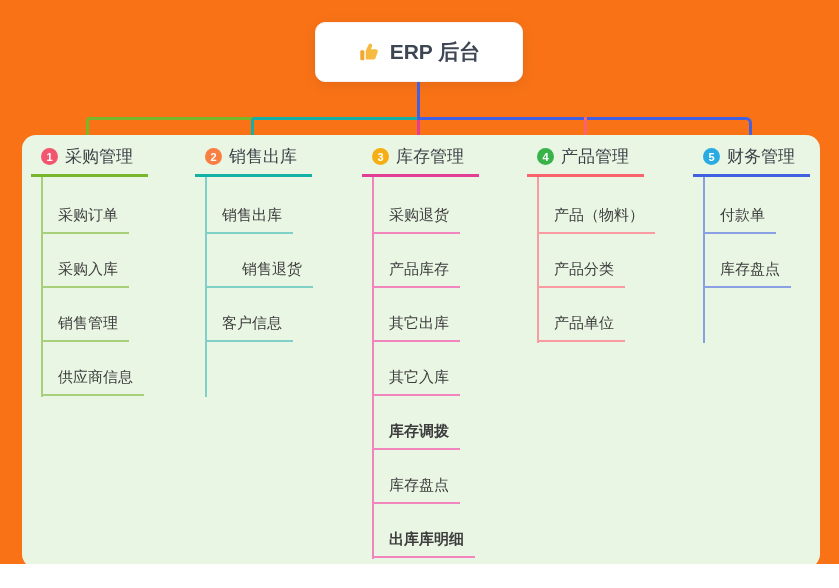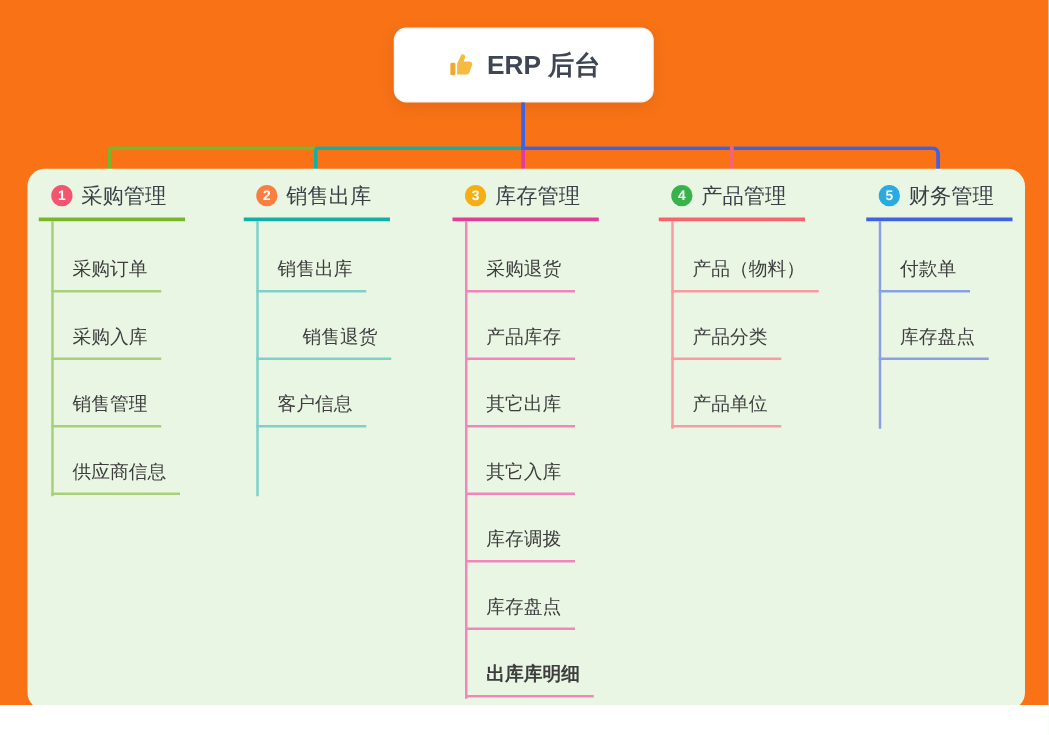--- a/index.html
+++ b/index.html
@@ -146,7 +146,7 @@
       <div class="item" style="border-bottom-color: rgb(242, 133, 189);">
           <span class="ilabel">其它入库</span>
         </div>
-      <div class="item" style="border-bottom-color: rgb(242, 133, 189);">
+      <div class="item" style="border-bottom-color: rgb(242, 133, 189); font-weight: bold;">
           <span class="ilabel">库存调拨</span>
         </div>
       <div class="item" style="border-bottom-color: rgb(242, 133, 189);">

